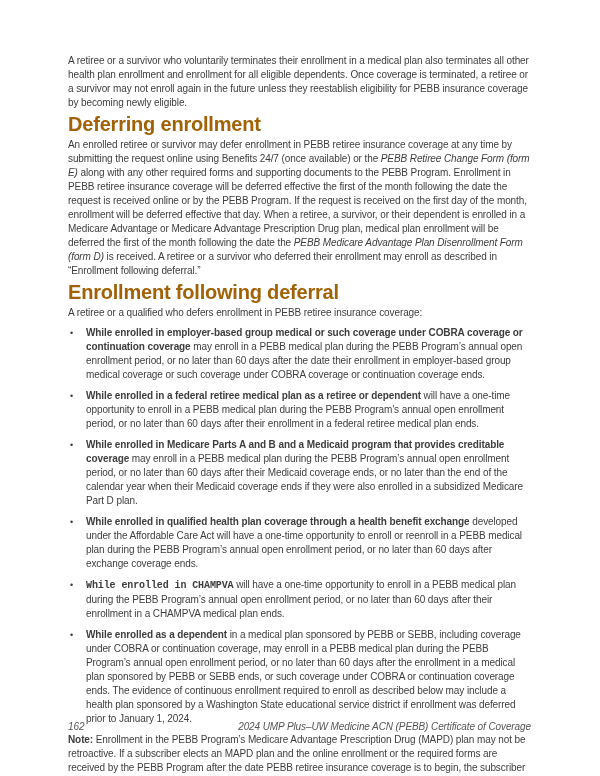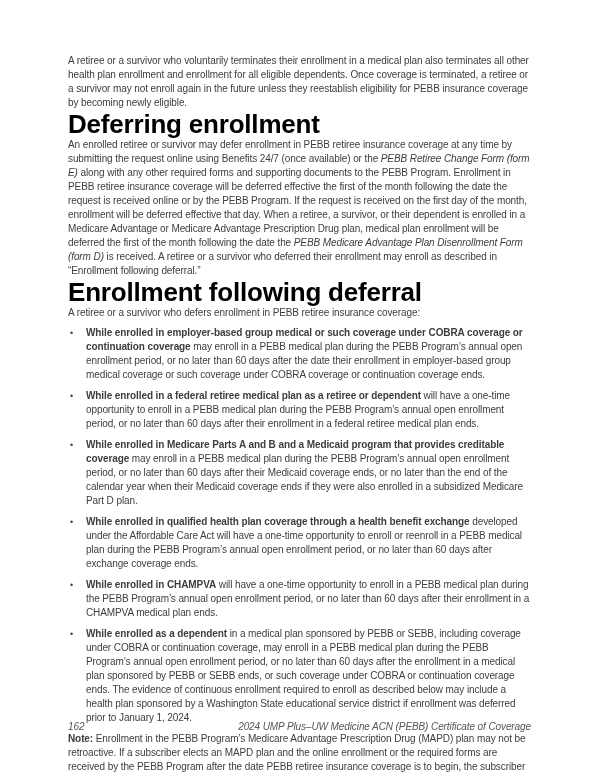--- a/index.html
+++ b/index.html
@@ -26,10 +26,10 @@
   }
   h1 {
     margin: 4px 0 3px 0;
-    font-size: 26px;
+    font-size: 20px;
     line-height: 21px;
     font-weight: 700;
-    color: #000000;
+    color: #a16207;
     letter-spacing: -0.2px;
   }
   .lead {

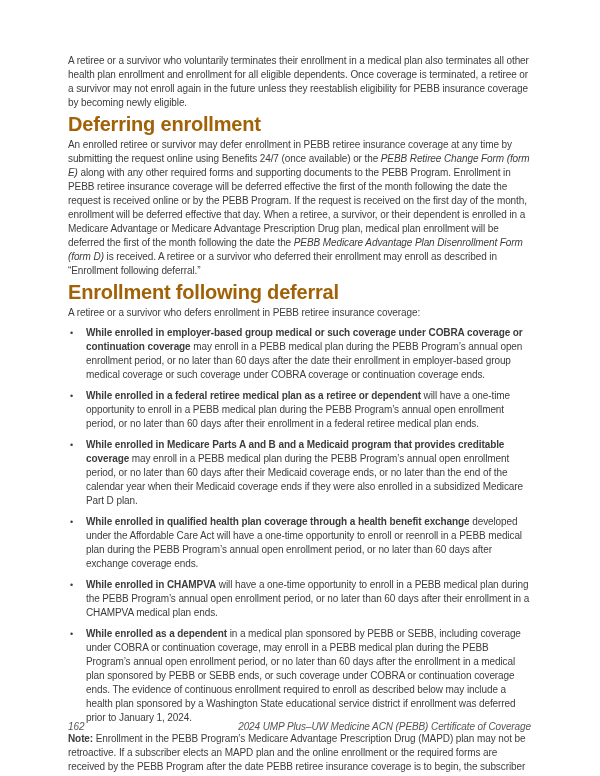--- a/index.html
+++ b/index.html
@@ -88,7 +88,7 @@
 
   <h1>Enrollment following deferral</h1>
 
-  <p class="body lead">A retiree or a survivor who defers enrollment in PEBB retiree insurance coverage:</p>
+  <p class="body lead">A retiree or a qualified who defers enrollment in PEBB retiree insurance coverage:</p>
 
   <ul class="bullets">
     <li>

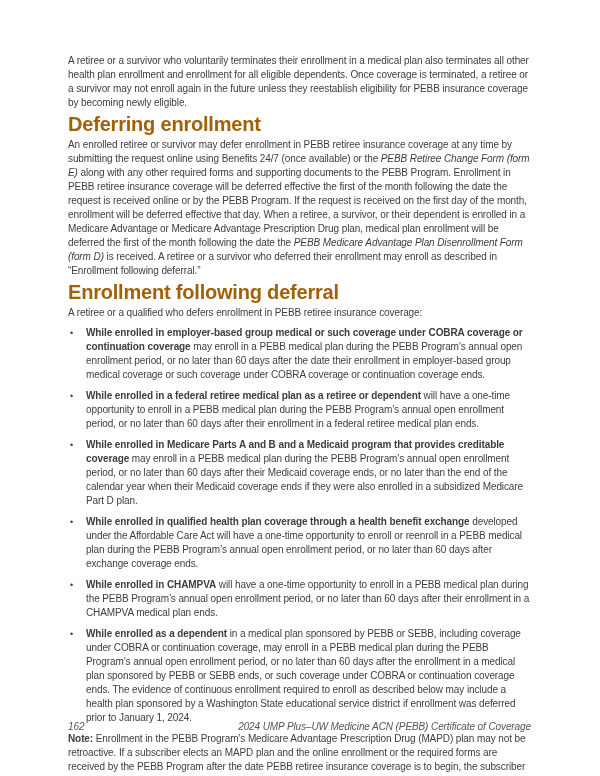--- a/index.html
+++ b/index.html
@@ -109,7 +109,7 @@
     </li>
     <li>
       <span class="marker">•</span>
-      <span class="li-text"><span style="font-weight: 700;">While enrolled in CHAMPVA</span><span> will have a one-time opportunity to enroll in a PEBB medical plan during the PEBB Program’s annual open enrollment period, or no later than 60 days after their enrollment in a CHAMPVA medical plan ends.</span></span>
+      <span class="li-text"><span style="font-weight: 700; font-family: Liberation Mono, monospace;">While enrolled in CHAMPVA</span><span> will have a one-time opportunity to enroll in a PEBB medical plan during the PEBB Program’s annual open enrollment period, or no later than 60 days after their enrollment in a CHAMPVA medical plan ends.</span></span>
     </li>
     <li>
       <span class="marker">•</span>

